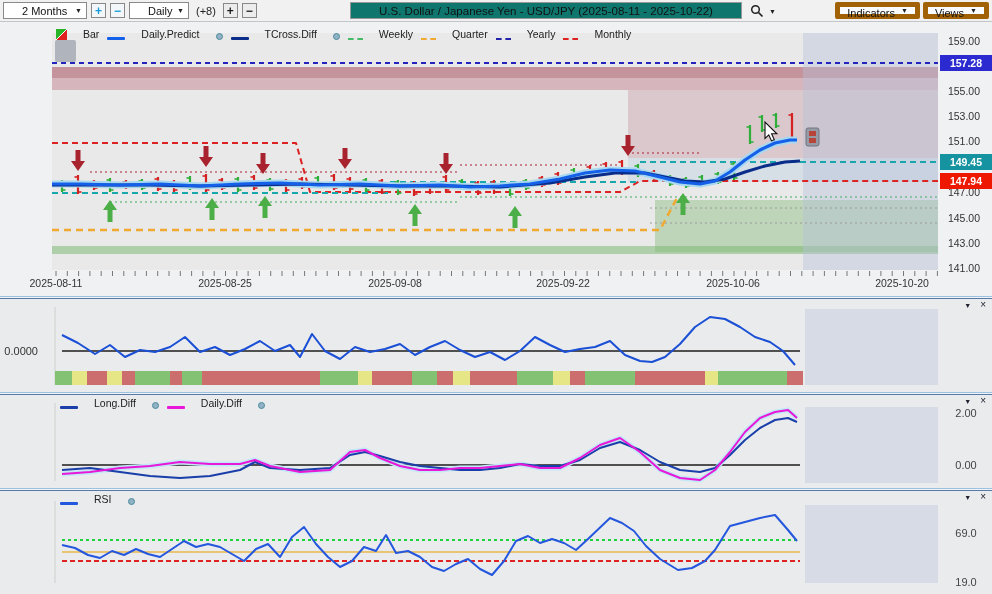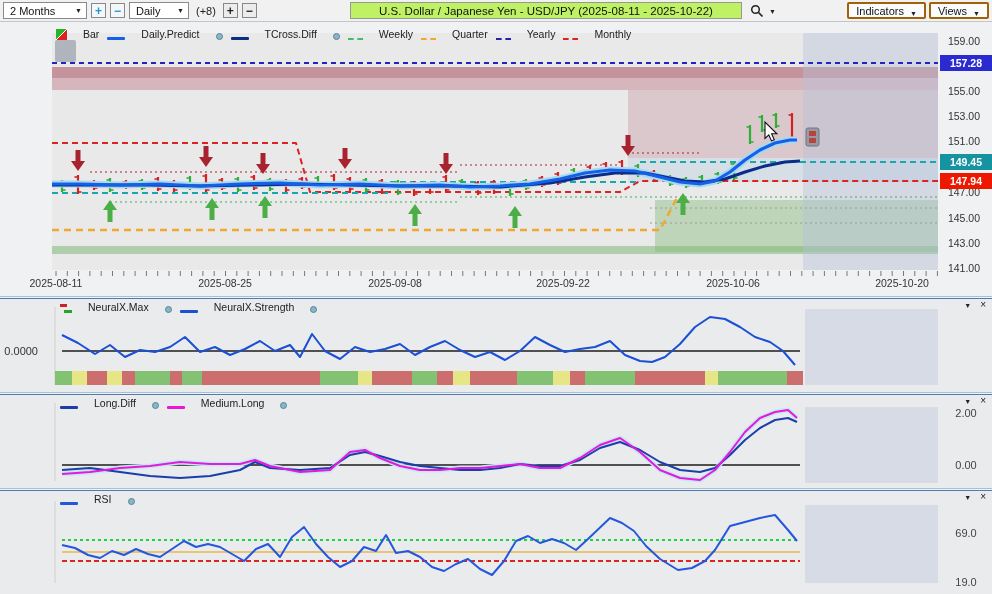--- a/index.html
+++ b/index.html
@@ -12,7 +12,7 @@
            border-bottom:1px solid #c2c6ca;box-sizing:border-box}
   .tb-left{position:absolute;left:3px;top:2px;display:flex;align-items:center;gap:4px}
   .select{height:17px;background:#fff;border:1px solid #8a8a8a;display:flex;align-items:center;
-          justify-content:space-between;font-size:11px;padding:0 4px 0 6px;box-sizing:border-box;color:#111}
+          justify-content:space-between;font-size:11px;padding:0 4px 0 18px;box-sizing:border-box;color:#111}
   .w84{width:84px}.w74{width:60px}
   .arr{font-size:7px;color:#222;line-height:1}
   .tbtn{width:15px;height:15px;border:1px solid #888;background:#f3f7fa;font-size:12px;font-weight:bold;

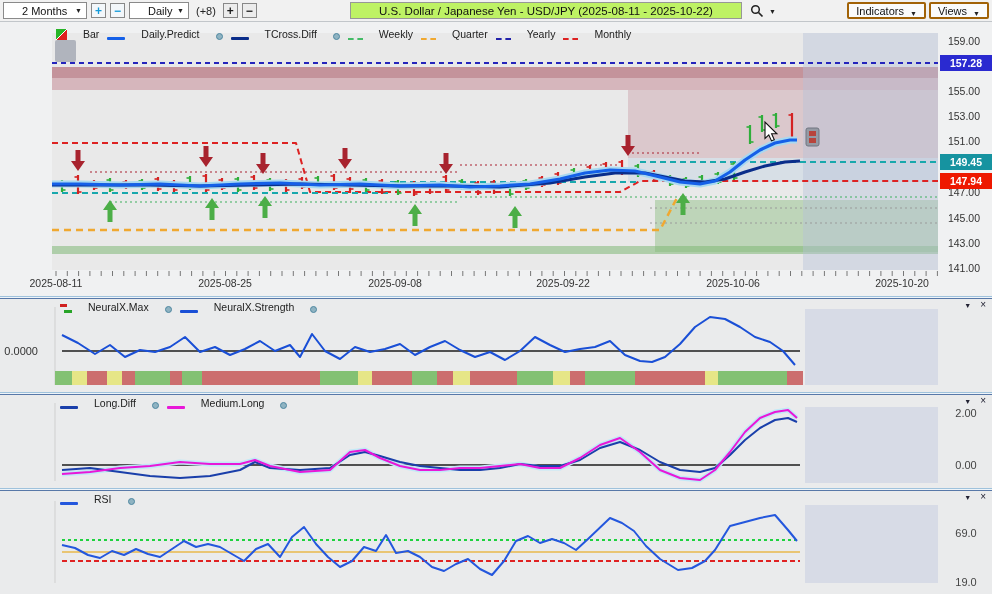--- a/index.html
+++ b/index.html
@@ -20,7 +20,7 @@
   .tbtn.blue{color:#149ad8}
   .tbtn.dark{color:#1c1c1c;background:#ececec}
   .paren{font-size:11px;color:#222;margin:0 3px}
-  .titlebox{position:absolute;left:350px;top:2px;width:392px;height:17px;background:#bef264;
+  .titlebox{position:absolute;left:350px;top:2px;width:392px;height:17px;background:#0f766e;
             border:1px solid #979797;font-size:11.5px;display:flex;align-items:center;
             justify-content:center;color:#111;box-sizing:border-box;white-space:nowrap}
   .searchwrap{position:absolute;left:750px;top:4px;display:flex;align-items:center;gap:5px}

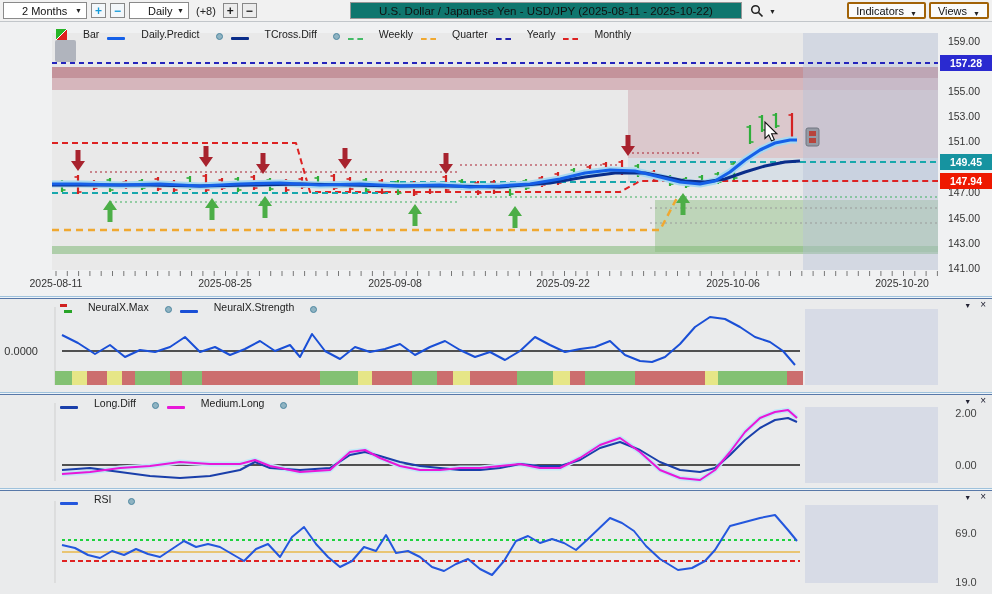--- a/index.html
+++ b/index.html
@@ -25,8 +25,8 @@
             justify-content:center;color:#111;box-sizing:border-box;white-space:nowrap}
   .searchwrap{position:absolute;left:750px;top:4px;display:flex;align-items:center;gap:5px}
   .rightbtns{position:absolute;right:3px;top:2px;display:flex;gap:3px}
-  .rbtn{height:17px;border:2px solid #a16207;background:#fafbfc;font-size:11px;display:flex;
-        align-items:flex-end;padding:0 7px;gap:6px;border-radius:2px;color:#111;box-sizing:border-box}
+  .rbtn{height:17px;border:5px solid #a16207;background:#fafbfc;font-size:11px;display:flex;
+        align-items:flex-start;padding:0 7px;gap:6px;border-radius:2px;color:#111;box-sizing:border-box}
 
   
   .panel{position:absolute;left:0;width:992px}

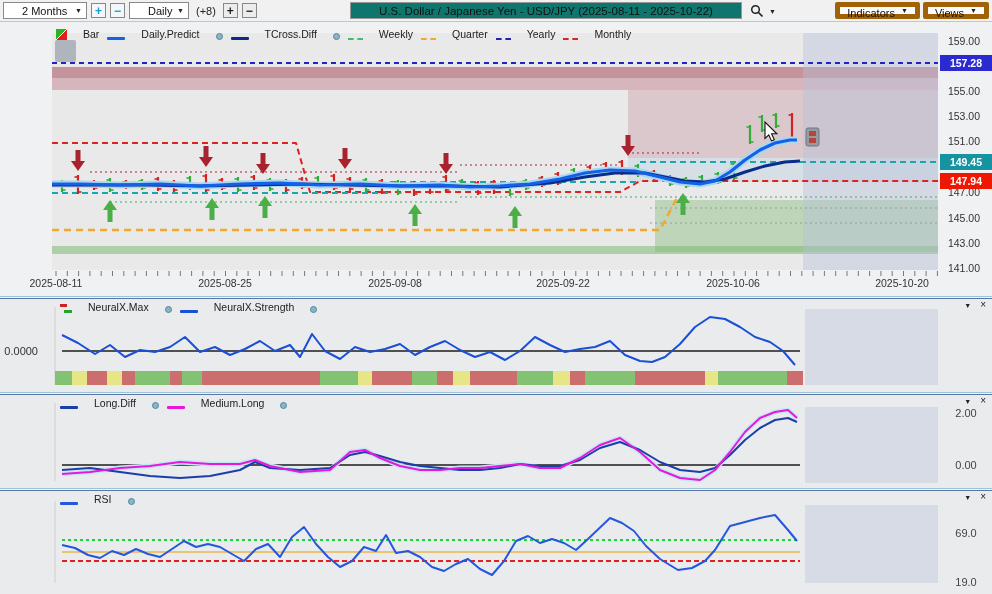--- a/index.html
+++ b/index.html
@@ -466,18 +466,6 @@
         </g>
         <text x="38" y="56" font-size="11" fill="#333" text-anchor="end" font-family="Liberation Sans, sans-serif">0.0000</text>
       </svg>
-    <div class="legend plegend">
-      <div class="leg-item">
-        <span class="nmaxicon"></span>
-        <span>NeuralX.Max</span>
-        <span class="dot"></span>
-      </div>
-      <div class="leg-item">
-        <span class="sw" style="background: rgb(26, 79, 214);"></span>
-        <span>NeuralX.Strength</span>
-        <span class="dot"></span>
-      </div>
-    </div>
     <div class="pctrl">
       <span class="col">▼</span>
       <span class="x">×</span>

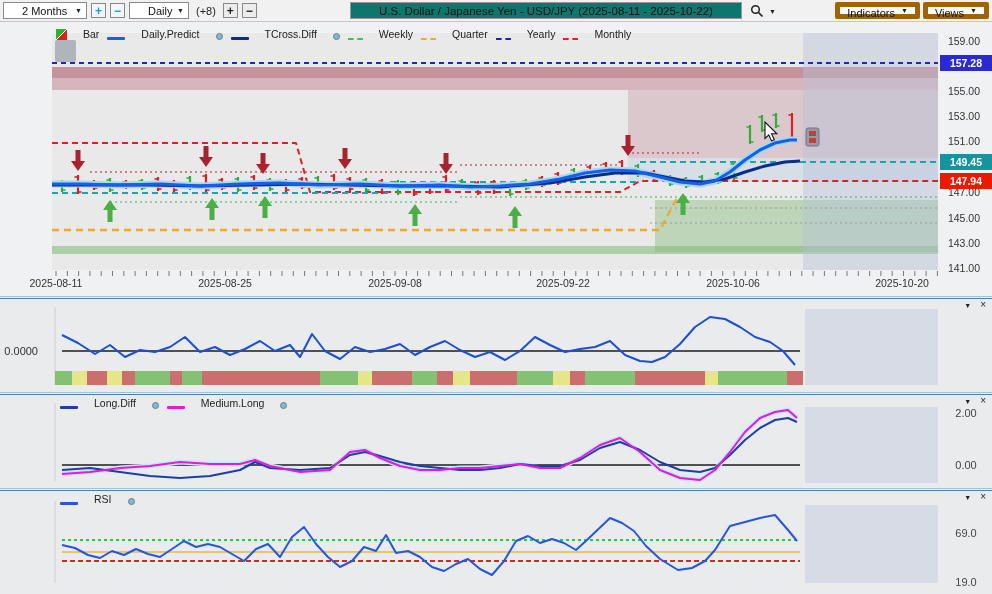--- a/index.html
+++ b/index.html
@@ -493,7 +493,7 @@
       </div>
       <div class="leg-item">
         <span class="sw" style="background: rgb(232, 24, 216);"></span>
-        <span>Medium.Long</span>
+        <span>Daily.Diff</span>
         <span class="dot"></span>
       </div>
     </div>

